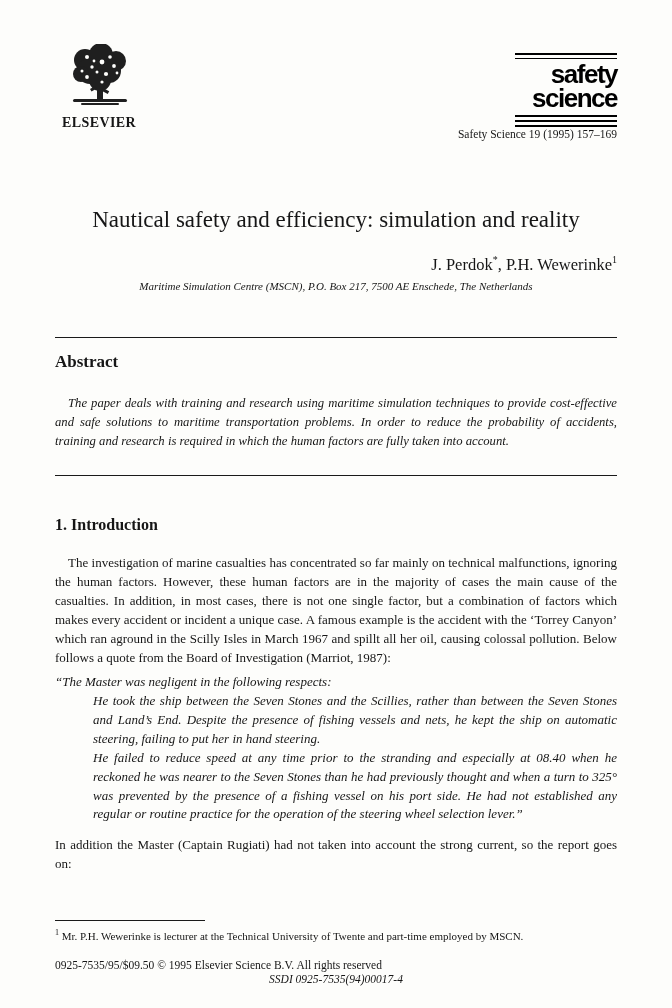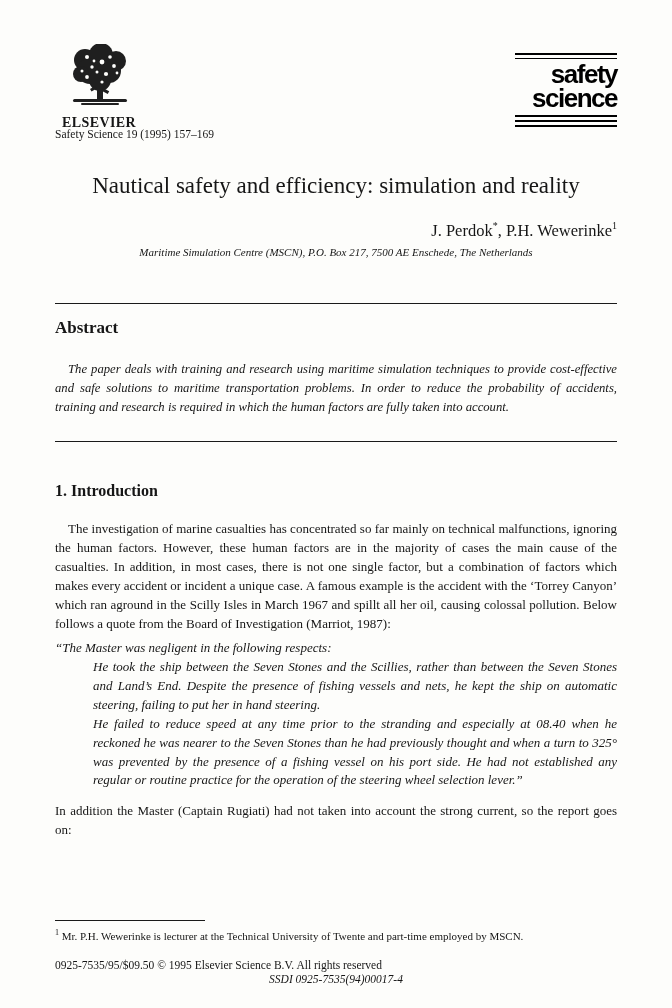--- a/index.html
+++ b/index.html
@@ -14,7 +14,7 @@
   .header { position:relative; height:150px; }
   .elsevier { position:absolute; left:2px; top:44px; width:84px; text-align:center; }
   .elsevier-word { font-size:14px; font-weight:700; letter-spacing:0.4px; margin-top:3px; }
-  .journal-ref { position:absolute; left:0; right:0; top:128px; text-align:left; font-size:11.5px; }
+  .journal-ref { position:absolute; left:0; right:0; top:128px; text-align:right; font-size:11.5px; }
   .ss-logo { position:absolute; right:0; top:50px; width:102px; }
   .ss-line { height:2px; background:#000; margin:3px 0 0 0; }
   .ss-line.thin { height:1.4px; }

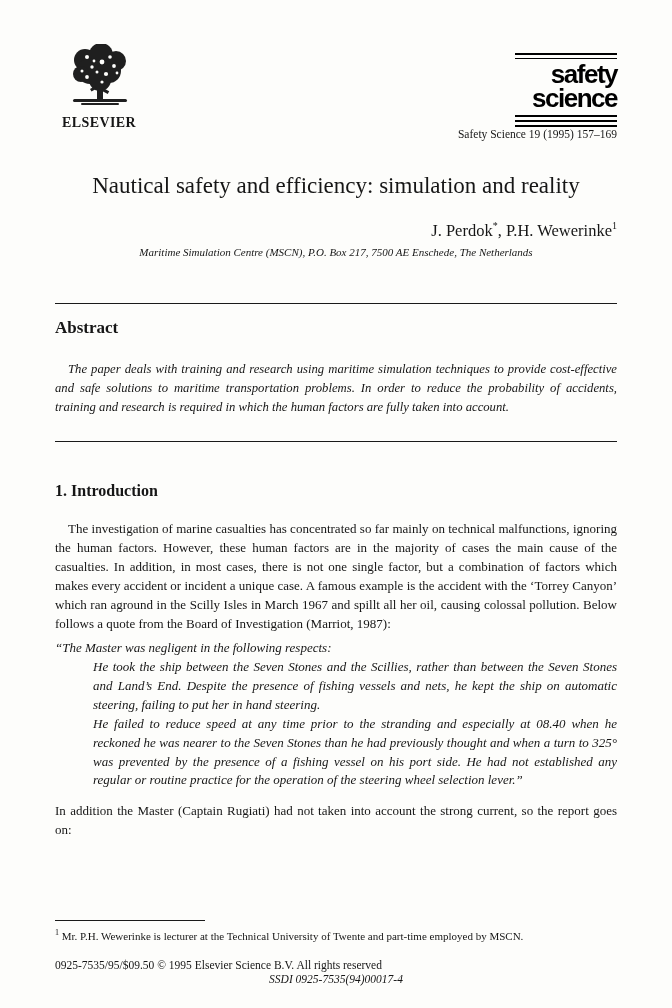--- a/index.html
+++ b/index.html
@@ -26,7 +26,7 @@
   .ss-bottom { margin-top:4px; }
 
   
-  .title { margin-top:22px; font-size:23px; font-weight:400; text-align:center; line-height:1.25; }
+  .title { margin-top:56px; font-size:23px; font-weight:400; text-align:center; line-height:1.25; }
   .authors { margin-top:19px; font-size:16.5px; text-align:right; }
   .authors sup { font-size:10px; }
   .affiliation { margin-top:6px; font-size:11px; font-style:italic; text-align:center; }

